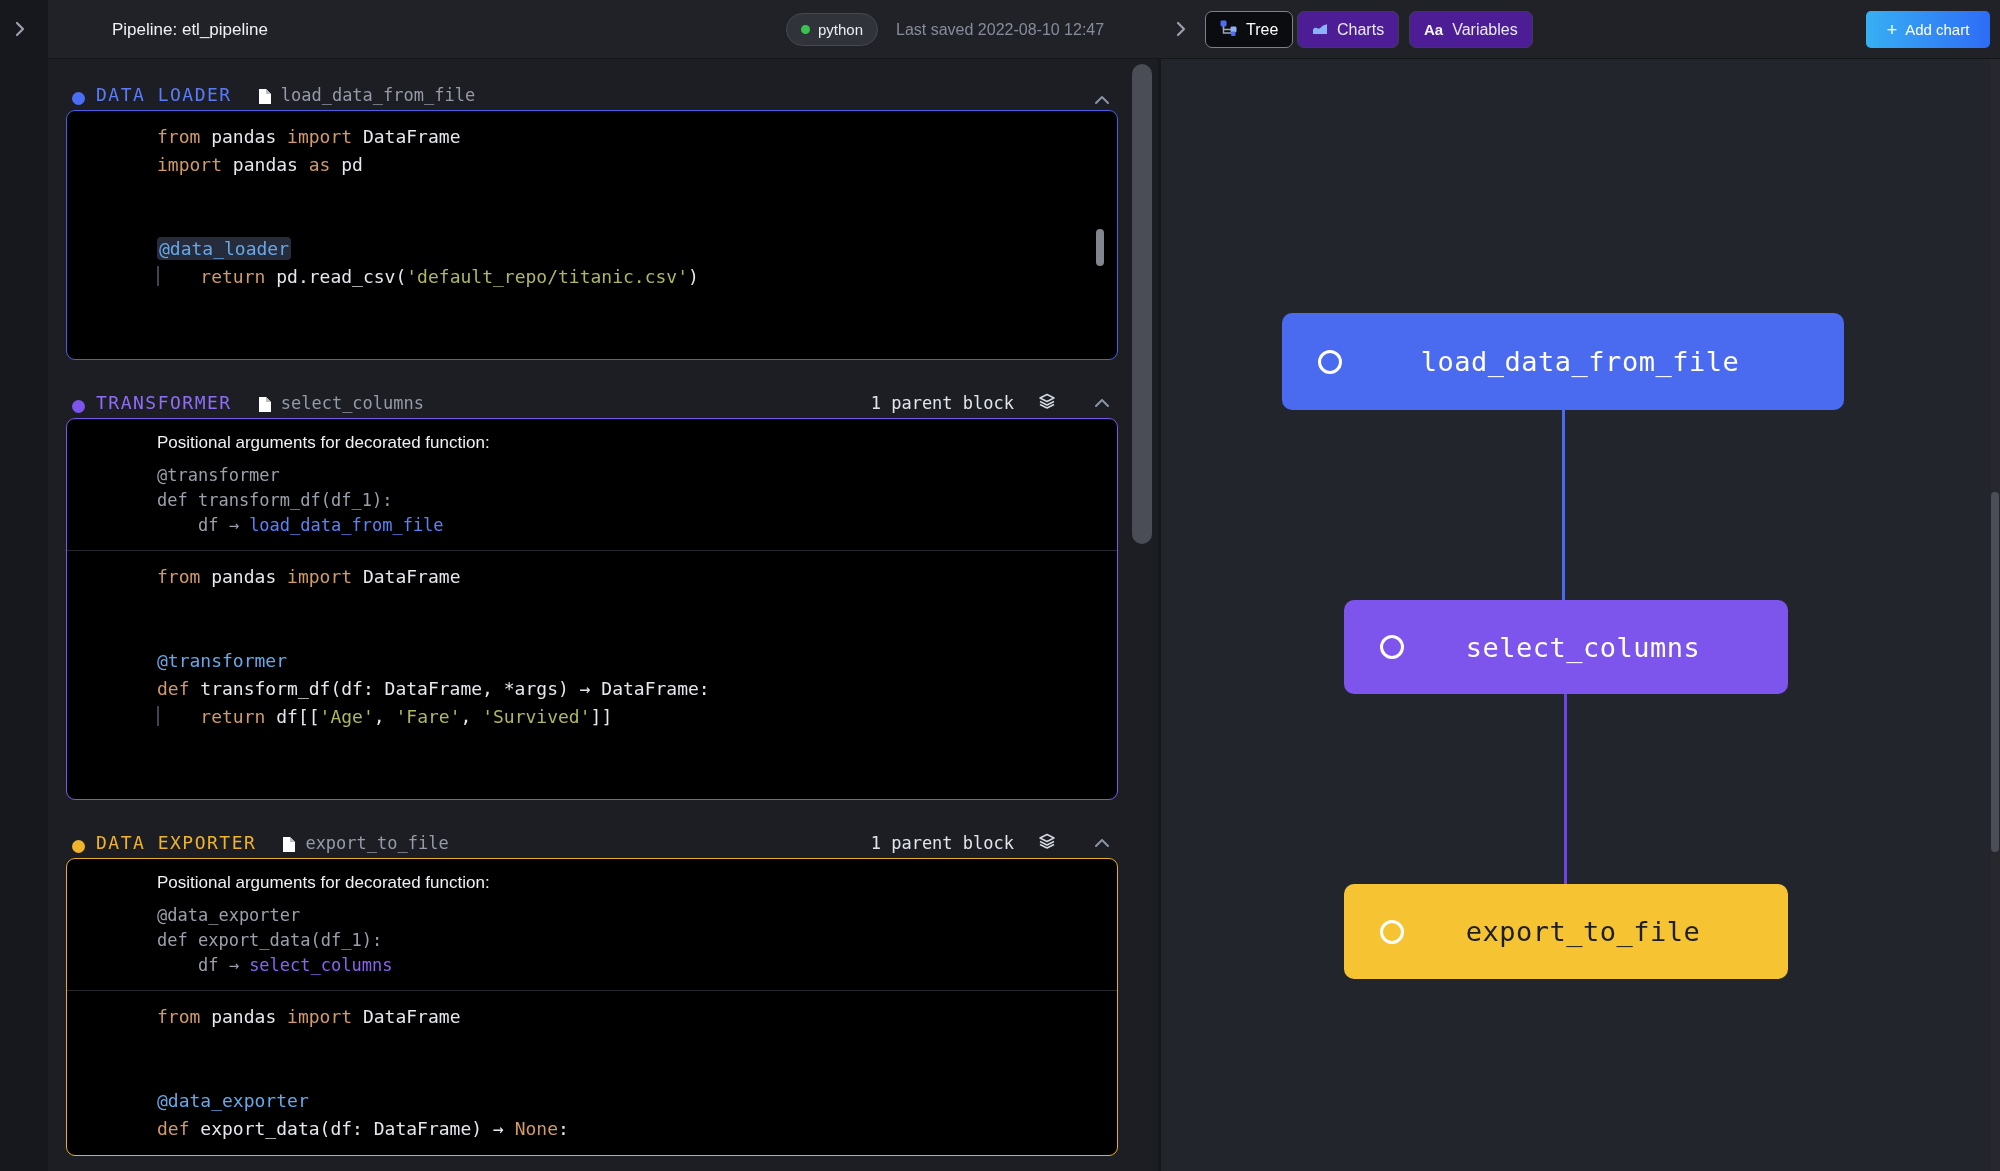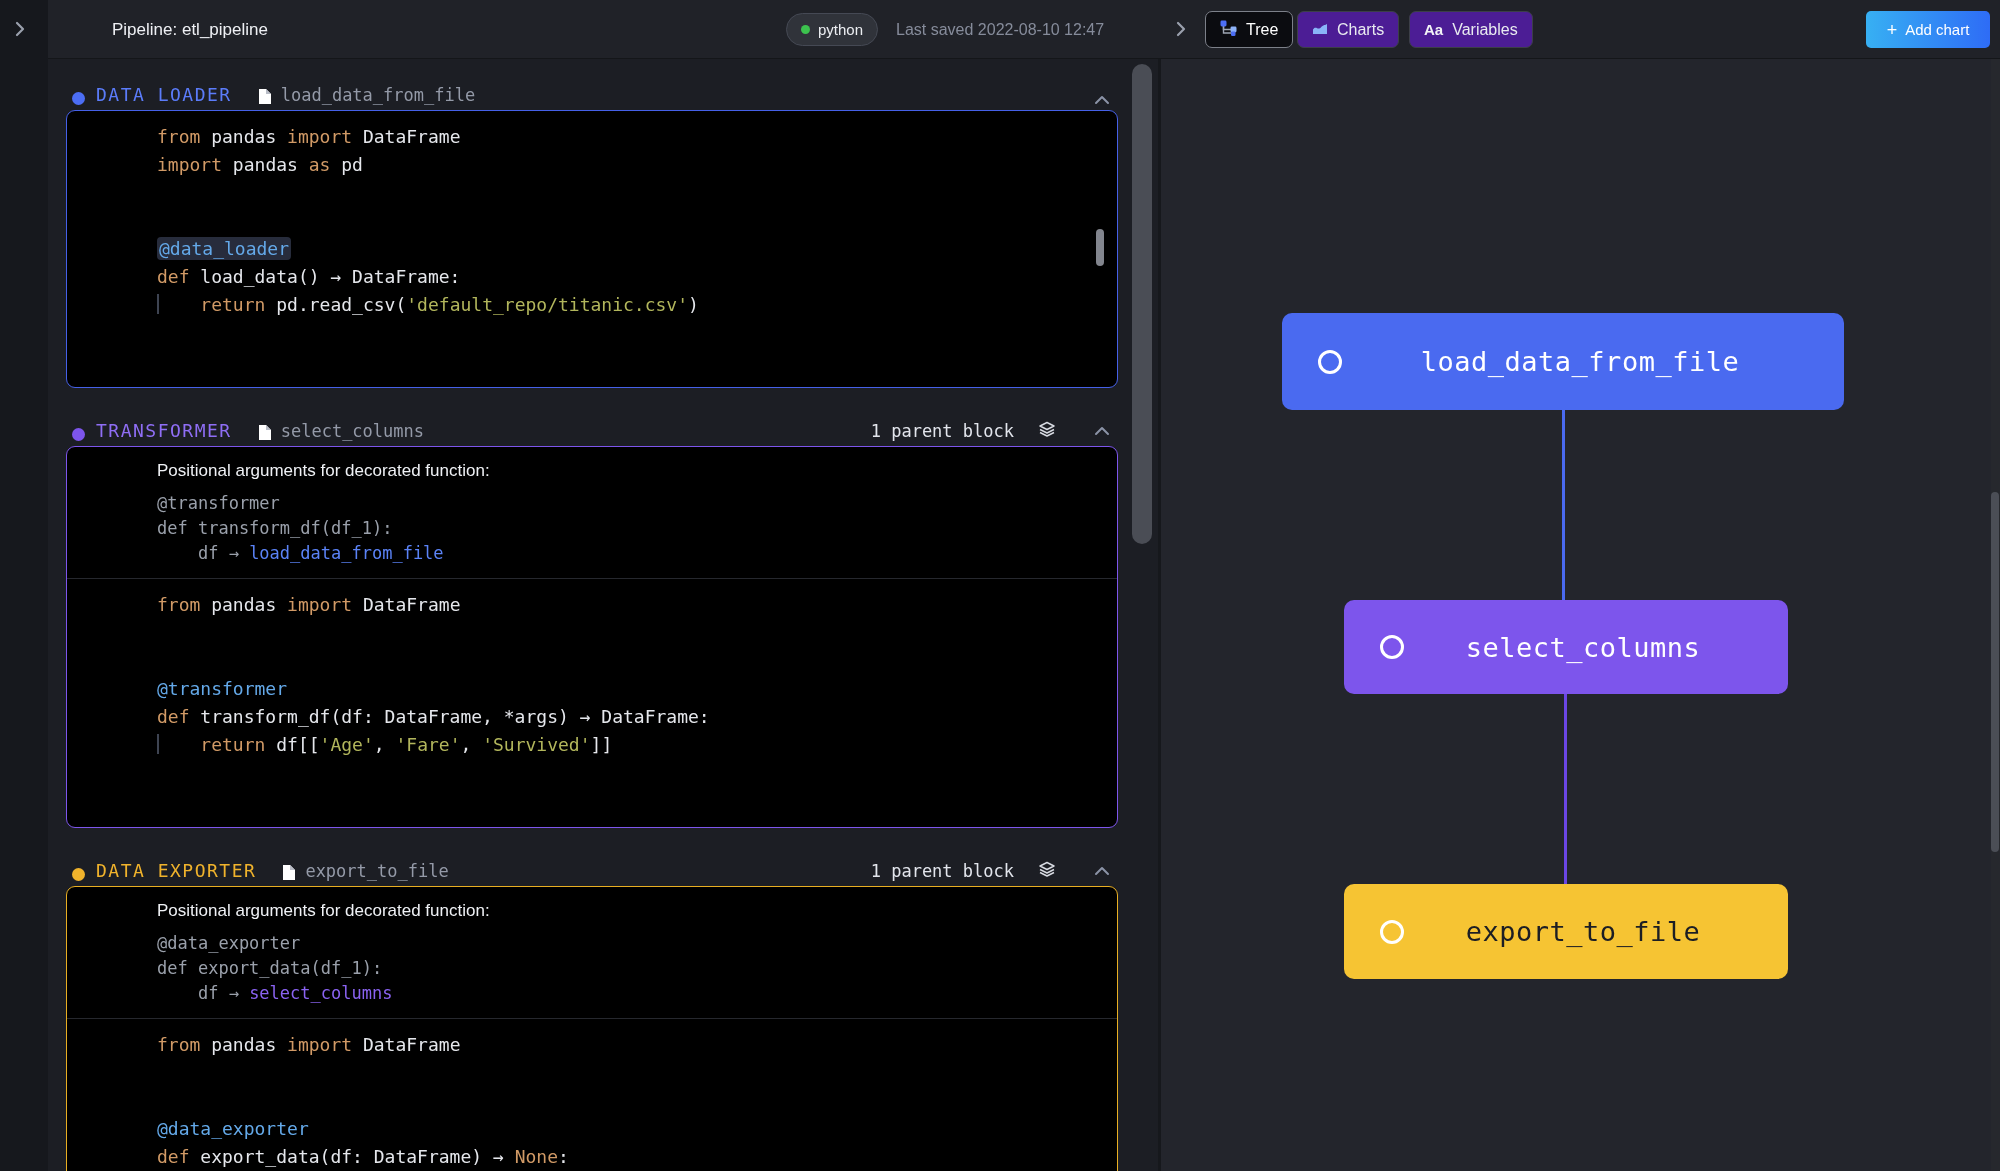--- a/index.html
+++ b/index.html
@@ -183,7 +183,6 @@
           <div class="cl">&nbsp;</div>
           <div class="cl">&nbsp;</div>
           <div class="cl"><span class="seg dec hl">@data_loader</span></div>
-          <div class="cl"><span class="seg kw">def</span><span class="seg pl"> load_data() → DataFrame:</span></div>
           <div class="cl"><span class="seg guide"></span><span class="seg pl">    </span><span class="seg kw">return</span><span class="seg pl"> pd.read_csv(</span><span class="seg str">'default_repo/titanic.csv'</span><span class="seg pl">)</span></div>
           <div class="cl">&nbsp;</div>
           <div class="cl">&nbsp;</div>

